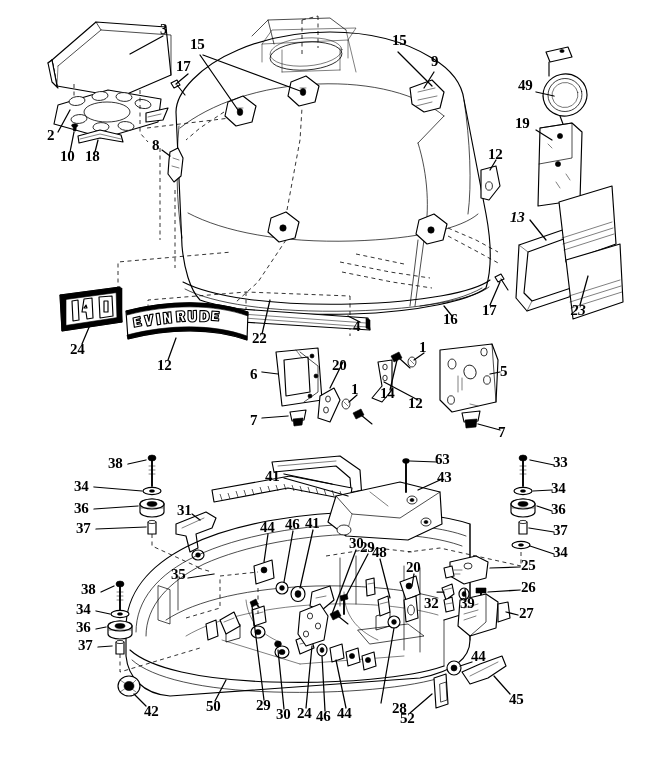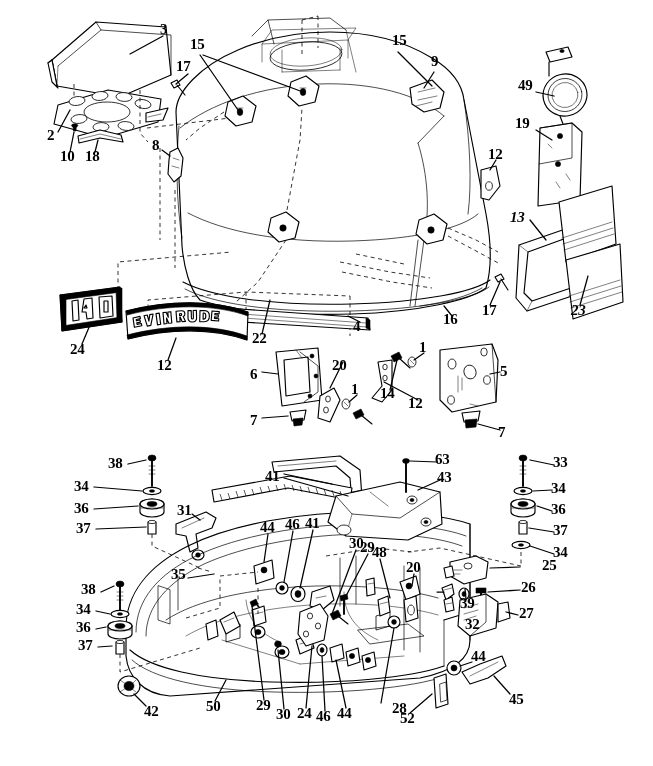--- a/index.html
+++ b/index.html
@@ -726,7 +726,7 @@
   <span class="callout" style="left:372px;top:545px;">48</span>
   <span class="callout" style="left:406px;top:560px;">20</span>
   <span class="callout" style="left:171px;top:567px;">35</span>
-  <span class="callout" style="left:542px;top:558px;text-align:center;">25</span>
+  <span class="callout" style="left:521px;top:558px;text-align:center;">25</span>
   <span class="callout" style="left:521px;top:580px;">26</span>
   <span class="callout" style="left:424px;top:617px;margin-left:41px;">32</span>
   <span class="callout" style="left:460px;top:596px;">39</span>

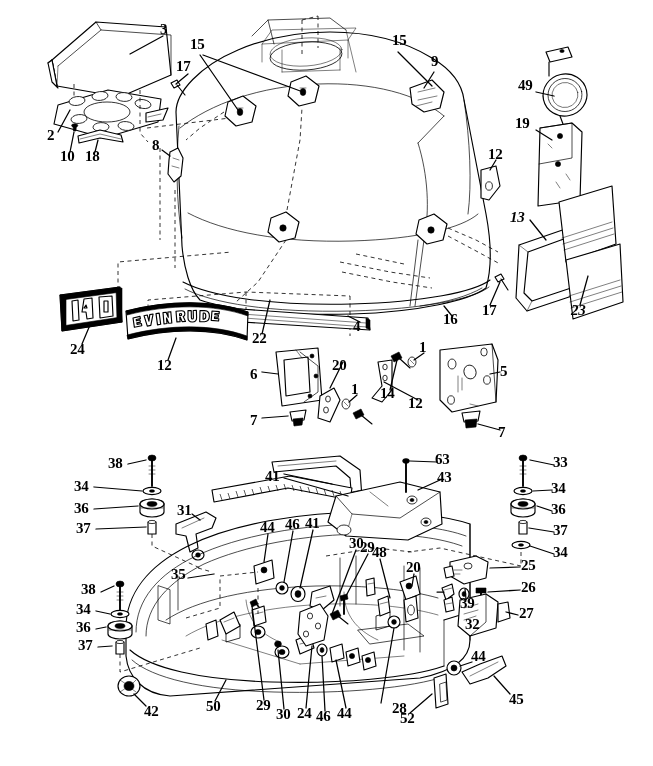--- a/index.html
+++ b/index.html
@@ -728,7 +728,7 @@
   <span class="callout" style="left:171px;top:567px;">35</span>
   <span class="callout" style="left:521px;top:558px;text-align:center;">25</span>
   <span class="callout" style="left:521px;top:580px;">26</span>
-  <span class="callout" style="left:424px;top:617px;margin-left:41px;">32</span>
+  <span class="callout" style="left:424px;top:596px;">32</span>
   <span class="callout" style="left:460px;top:596px;">39</span>
   <span class="callout" style="left:519px;top:606px;">27</span>
   <span class="callout" style="left:81px;top:582px;">38</span>

